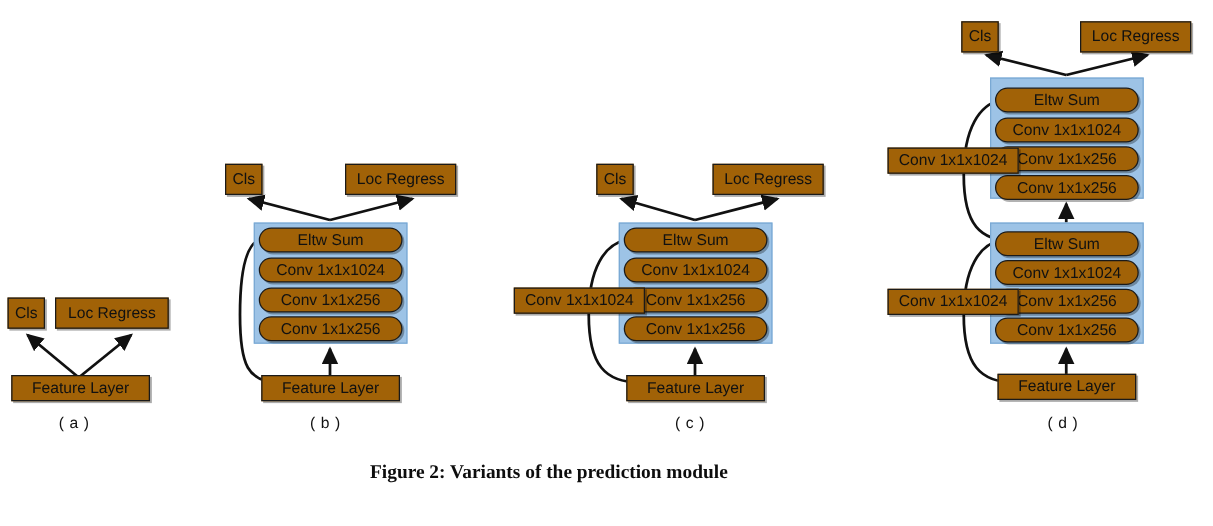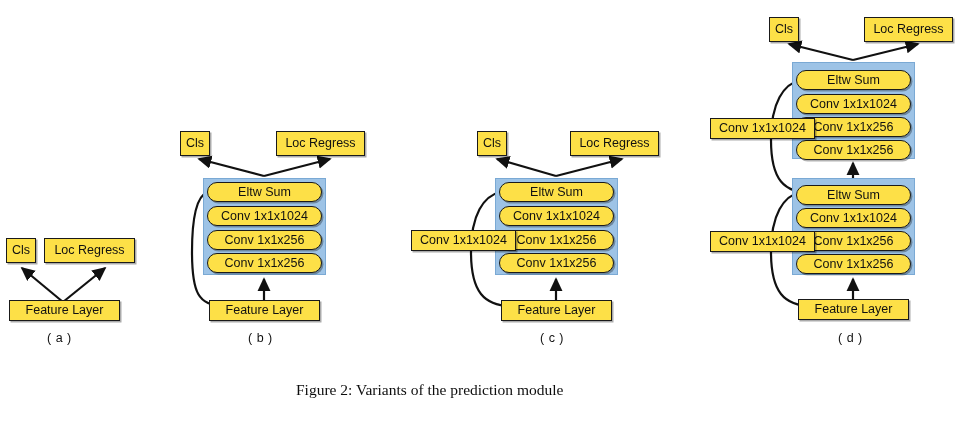--- a/index.html
+++ b/index.html
@@ -31,7 +31,7 @@
   .node {
     position: absolute;
     box-sizing: border-box;
-    background: #fde047;
+    background: #a16207;
     border: 1.5px solid #1a1a1a;
     color: #111111;
     font-size: 12.5px;

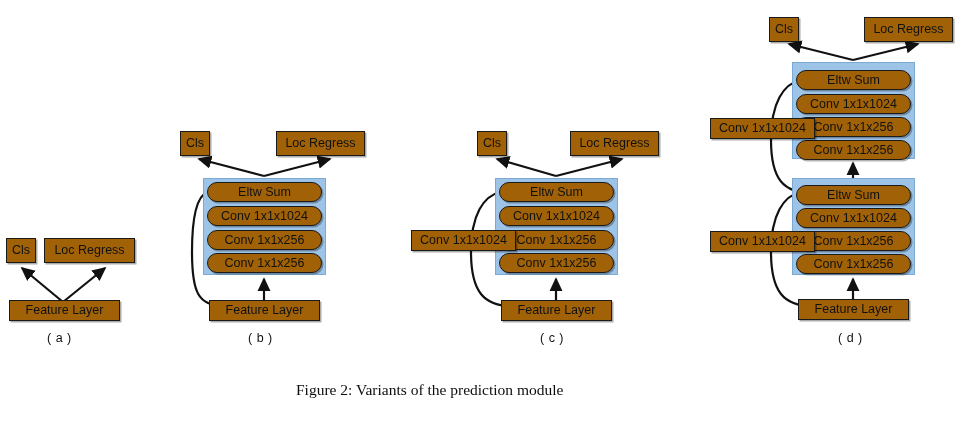--- a/index.html
+++ b/index.html
@@ -244,7 +244,7 @@
   </div>
   <div class="panel-label" style="left:838px; top:331px;">( d )</div>
 
-  <div class="caption" style="left:296px; top:381px;">Figure 2: Variants of the prediction module</div>
+  <div class="caption" style="left:296px; top:369px;font-weight:bold;">Figure 2: Variants of the prediction module</div>
 
 </div>
 

